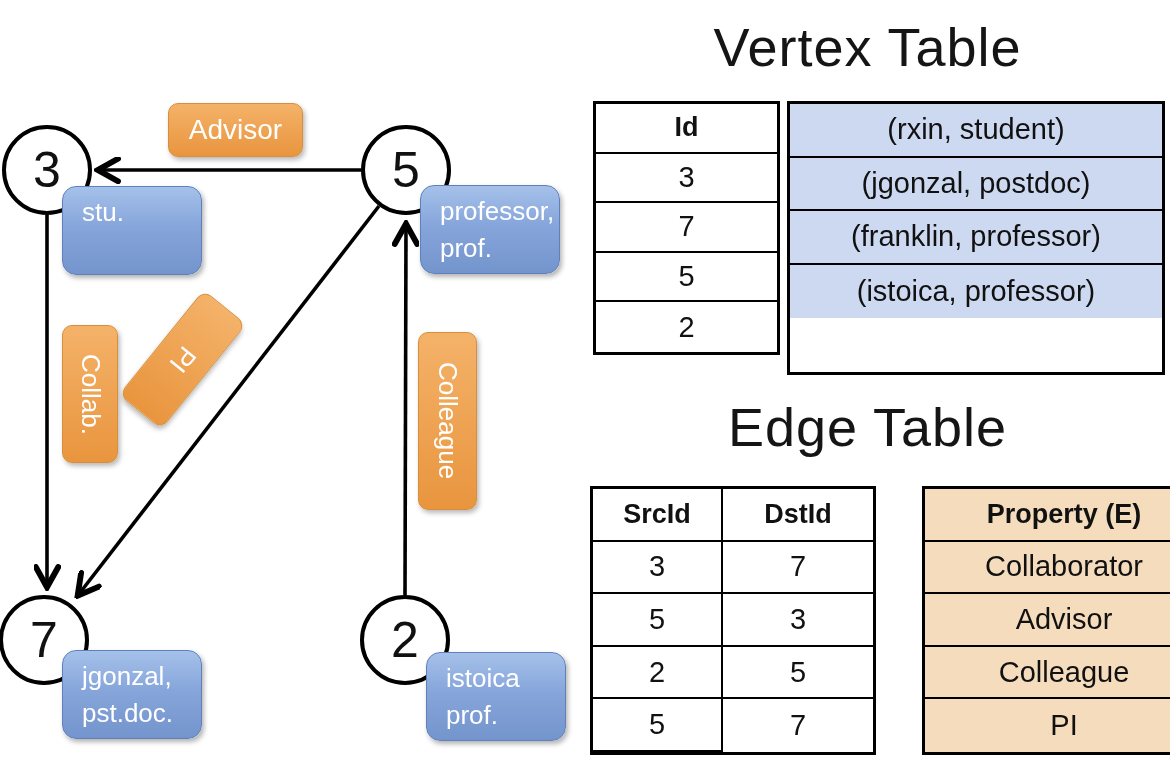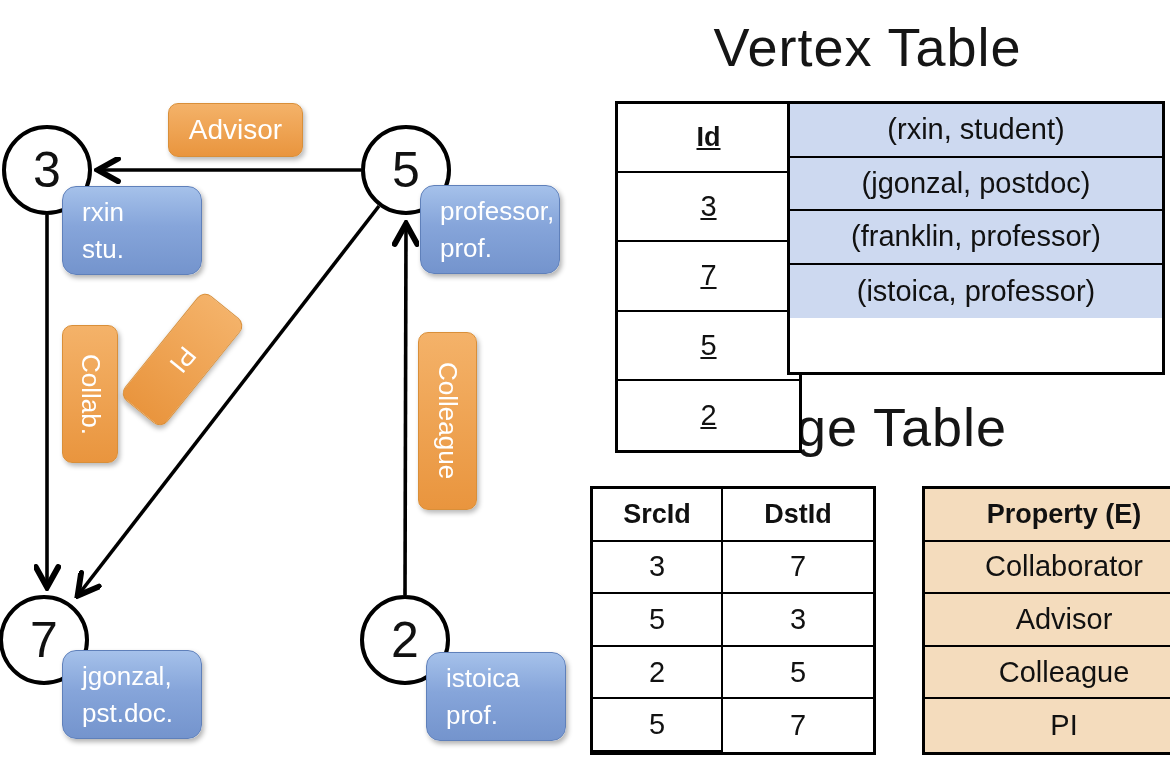--- a/index.html
+++ b/index.html
@@ -71,7 +71,7 @@
   .tan-cell   { background: #f4dcbd; }
 
   
-  #vt-id   { left: 615px; top: 101px; width: 187px; height: 352px; grid-template-rows: repeat(5,1fr); text-decoration: underline; }
+  #vt-id   { left: 593px; top: 101px; width: 187px; height: 254px; grid-template-rows: repeat(5,1fr); }
   #vt-prop { left: 787px; top: 101px; width: 378px; height: 274px; grid-template-rows: repeat(5,1fr); }
   
   #et-ids  { left: 590px; top: 486px; width: 286px; height: 269px; grid-template-rows: repeat(5,1fr); }

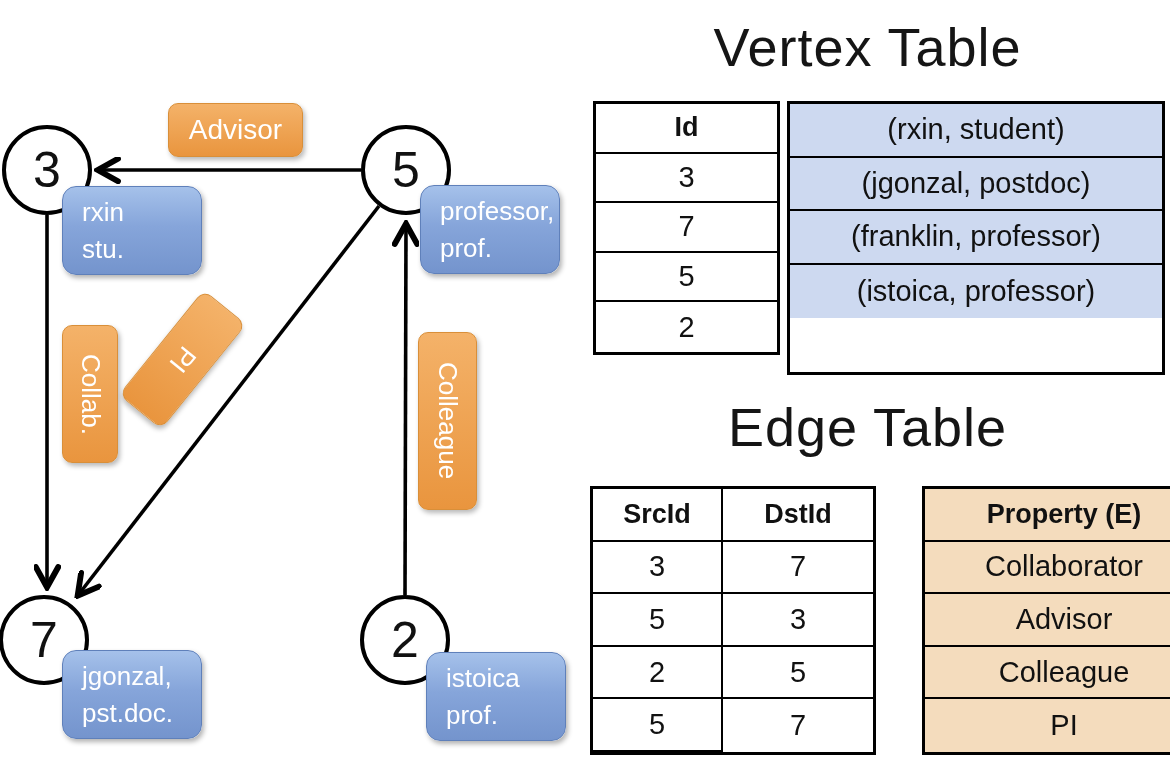--- a/index.html
+++ b/index.html
@@ -111,7 +111,6 @@
   </div>
 
   <div class="node-box" style="left:62px;  top:186px;">
-    <div>rxin</div>
     <div>stu.</div>
   </div>
   <div class="node-box" style="left:420px; top:185px;">

